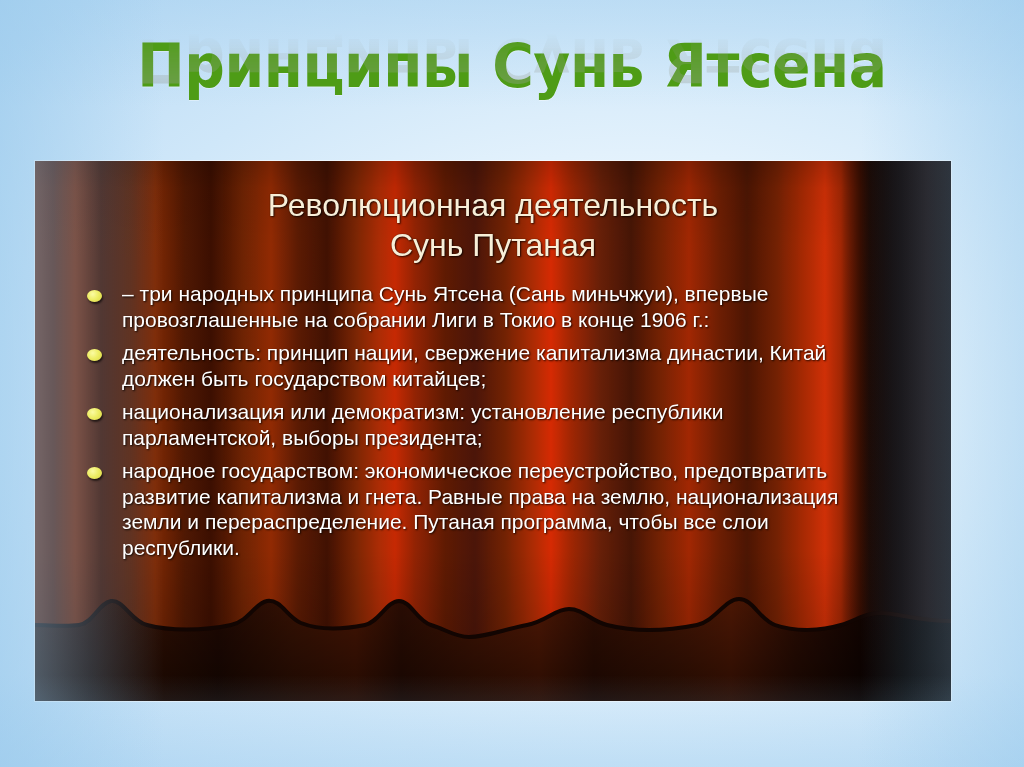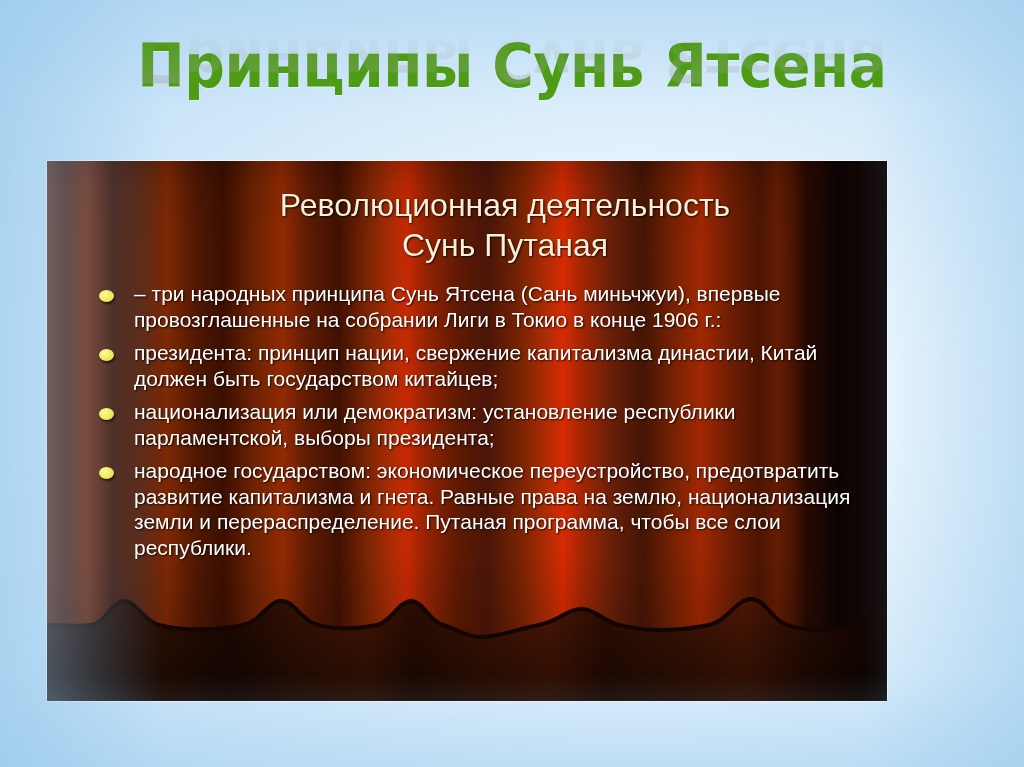--- a/index.html
+++ b/index.html
@@ -75,9 +75,9 @@
   
   .panel {
     position: absolute;
-    left: 47px;
+    left: 35px;
     top: 161px;
-    width: 840px;
+    width: 916px;
     height: 540px;
     overflow: hidden;
     box-shadow: 0 0 0 1px rgba(255,255,255,0.55);

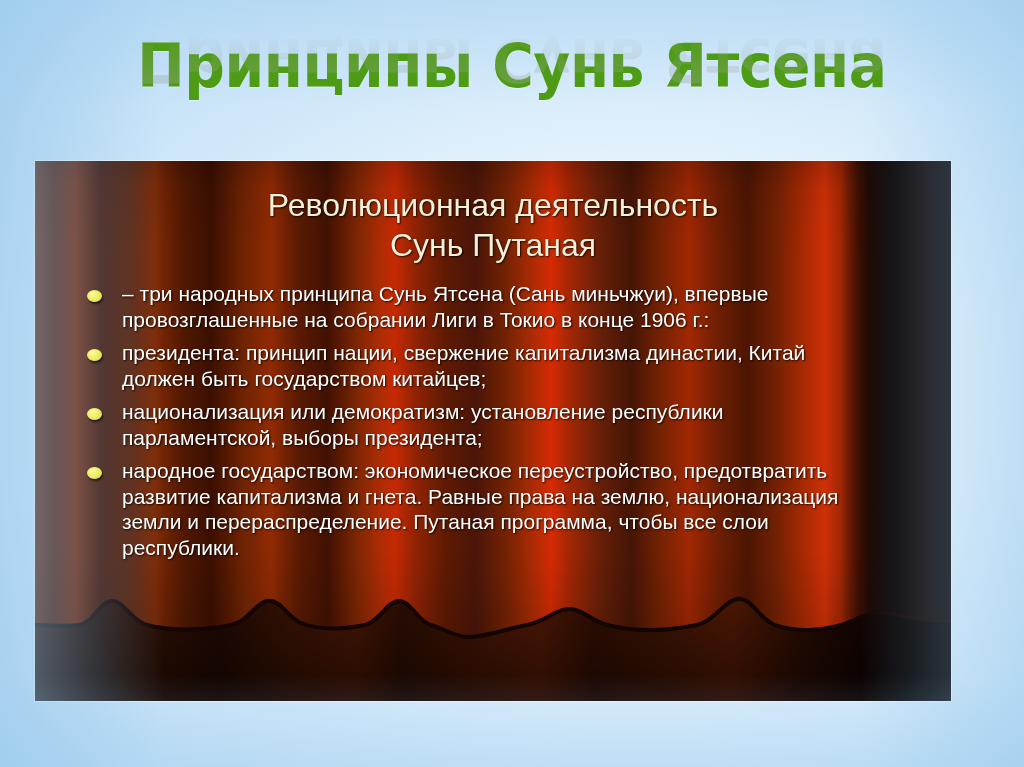--- a/index.html
+++ b/index.html
@@ -260,7 +260,7 @@
 
     <ul class="bullets" id="bullet-list">
         <li class="bullet-row"><span class="dot"></span><span class="bullet-text"><b>– три народных принципа Сунь Ятсена (Сань миньчжуи)</b><span>, впервые провозглашенные на собрании Лиги в Токио в конце 1906 г.:</span></span></li>
-        <li class="bullet-row"><span class="dot"></span><span class="bullet-text"><b>президента</b><span>: принцип нации, свержение капитализма династии, Китай должен быть государством китайцев;</span></span></li>
+        <li class="bullet-row"><span class="dot"></span><span class="bullet-text"><b>деятельность</b><span>: принцип нации, свержение капитализма династии, Китай должен быть государством китайцев;</span></span></li>
         <li class="bullet-row"><span class="dot"></span><span class="bullet-text"><b>национализация</b><span> или демократизм: установление республики парламентской, выборы президента;</span></span></li>
         <li class="bullet-row"><span class="dot"></span><span class="bullet-text"><b>народное государством</b><span>: экономическое переустройство, предотвратить развитие капитализма и гнета. Равные права на землю, национализация земли и перераспределение. Путаная программа, чтобы все слои республики.</span></span></li>
       </ul>

